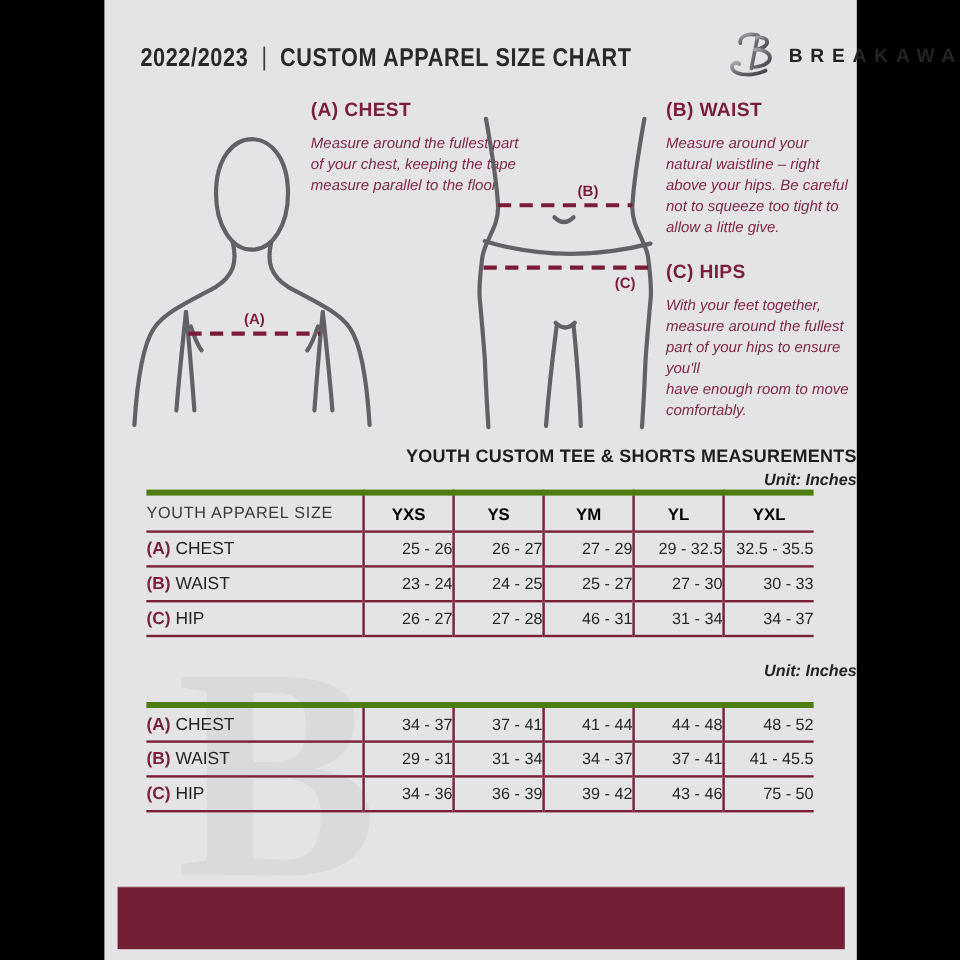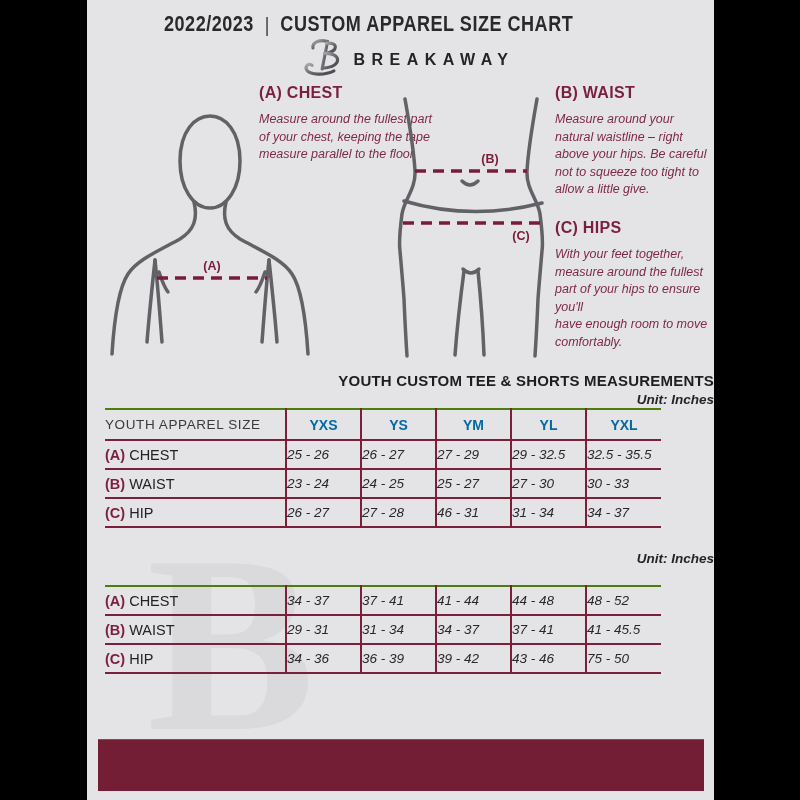--- a/index.html
+++ b/index.html
@@ -14,8 +14,8 @@
   }
   
   .header {
-    position:absolute; left:30px; right:16px; top:12px; height:48px;
-    display:flex; align-items:center; justify-content:space-between; z-index:2;flex-direction:column;
+    position:absolute; left:30px; right:16px; top:24px; height:48px;
+    display:flex; align-items:center; justify-content:space-between; z-index:2;
   }
   .title-group {
     display:flex; align-items:center; gap:13px; white-space:nowrap;

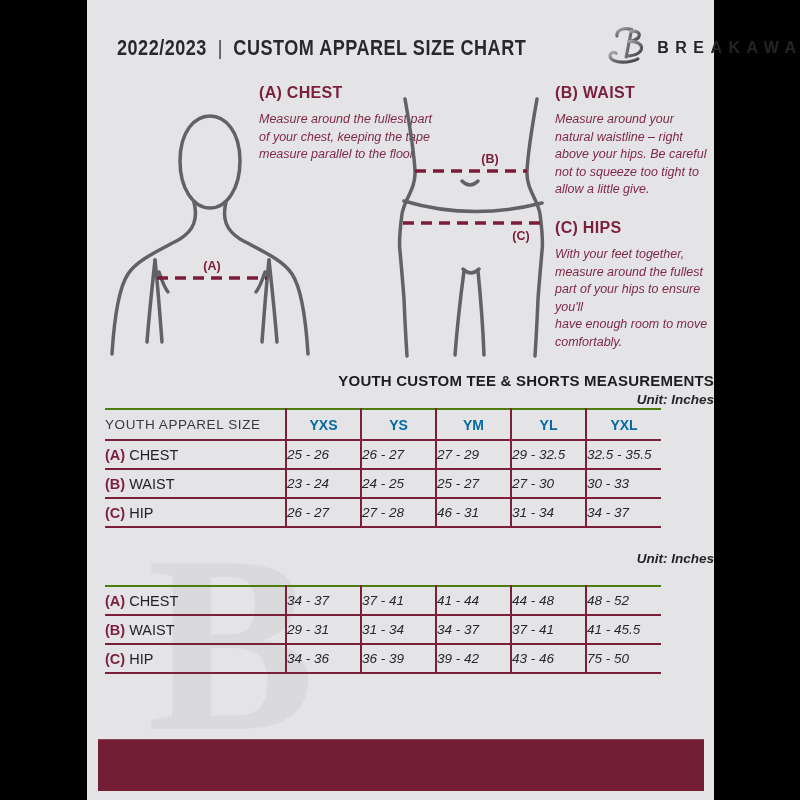--- a/index.html
+++ b/index.html
@@ -42,9 +42,9 @@
   .section-title { font-size:15px; font-weight:700; letter-spacing:.2px; color:#1e1e20; }
   .section-unit { font-size:13.5px; font-style:italic; font-weight:700; color:#242426; margin-top:3px;padding-left:12px; }
   .size-table {
-    position:absolute; left:18px; width:556px; z-index:1;
+    position:absolute; left:35px; width:556px; z-index:1;
     border-collapse:collapse; table-layout:fixed;
-    border-top:2px solid #4d7c0f;
+    border-top:5px solid #4d7c0f;
   }
   .size-table.youth { top:408px; }
   .size-table.adult { top:585px; }

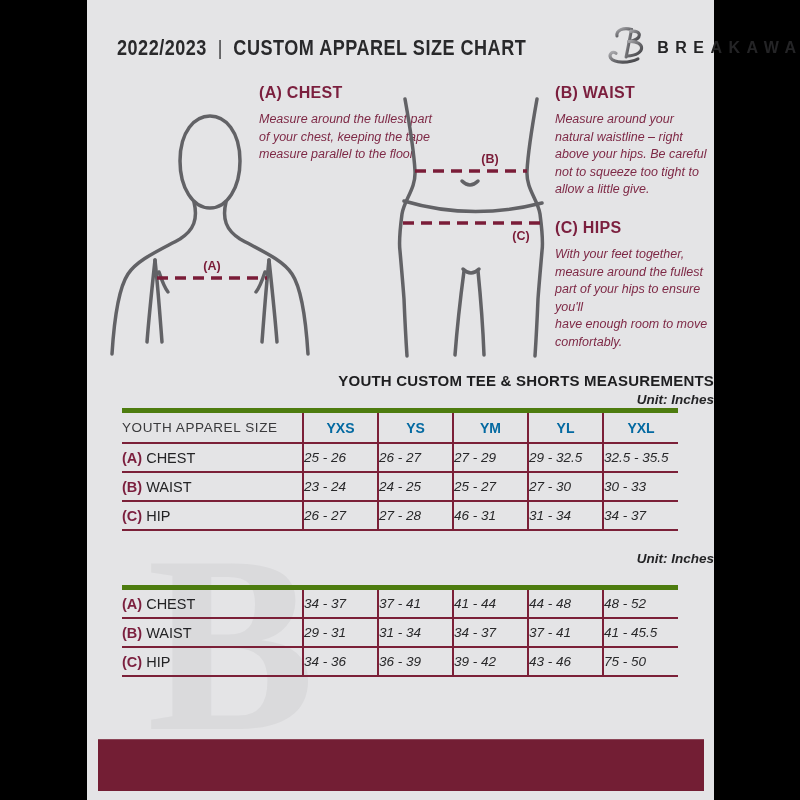--- a/index.html
+++ b/index.html
@@ -54,7 +54,7 @@
   .size-table tr.head td { height:29px; }
   .size-table tr.datarow td { height:27px; }
   .first-head { text-align:left; padding-left:14px; font-size:13.5px; letter-spacing:.6px; color:#3a3a3c; }
-  .col-head { text-align:center; font-size:14px; font-weight:700; color:#0369a1; }
+  .col-head { text-align:center; font-size:14px; font-weight:700; color:#000000; }
   .row-label { text-align:left; padding-left:16px; font-size:14.5px; color:#232325; }
   .marker { color:#7b1f3e; font-weight:700; }
   .val { text-align:left; font-size:13.5px; color:#28282a;font-style:italic; }

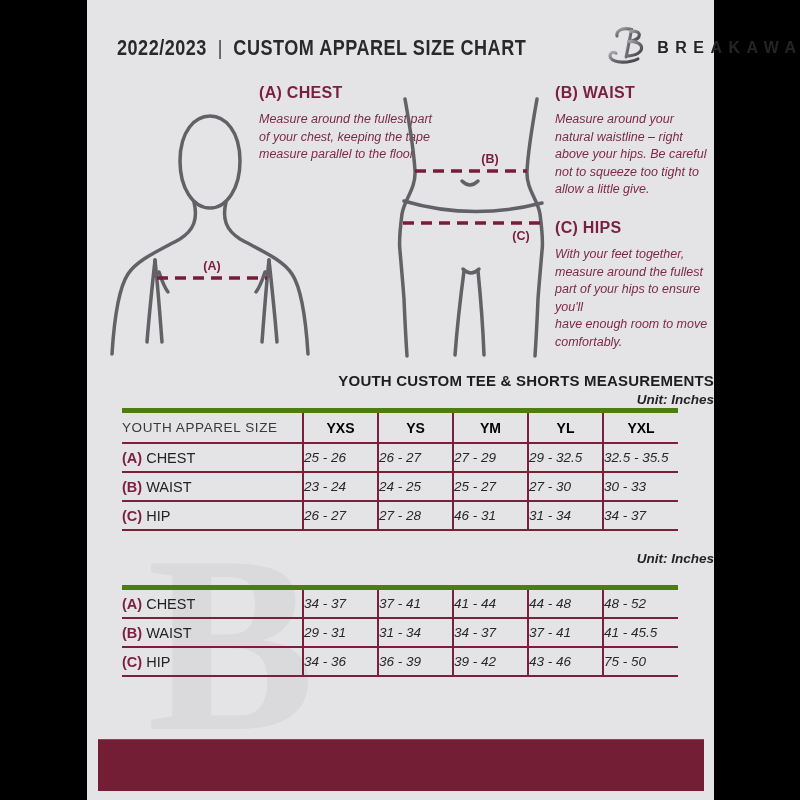--- a/index.html
+++ b/index.html
@@ -57,7 +57,7 @@
   .col-head { text-align:center; font-size:14px; font-weight:700; color:#000000; }
   .row-label { text-align:left; padding-left:16px; font-size:14.5px; color:#232325; }
   .marker { color:#7b1f3e; font-weight:700; }
-  .val { text-align:left; font-size:13.5px; color:#28282a;font-style:italic; }
+  .val { text-align:right; font-size:13.5px; color:#28282a; }
   
   .watermark {
     position:absolute; left:60px; top:518px; z-index:0;

